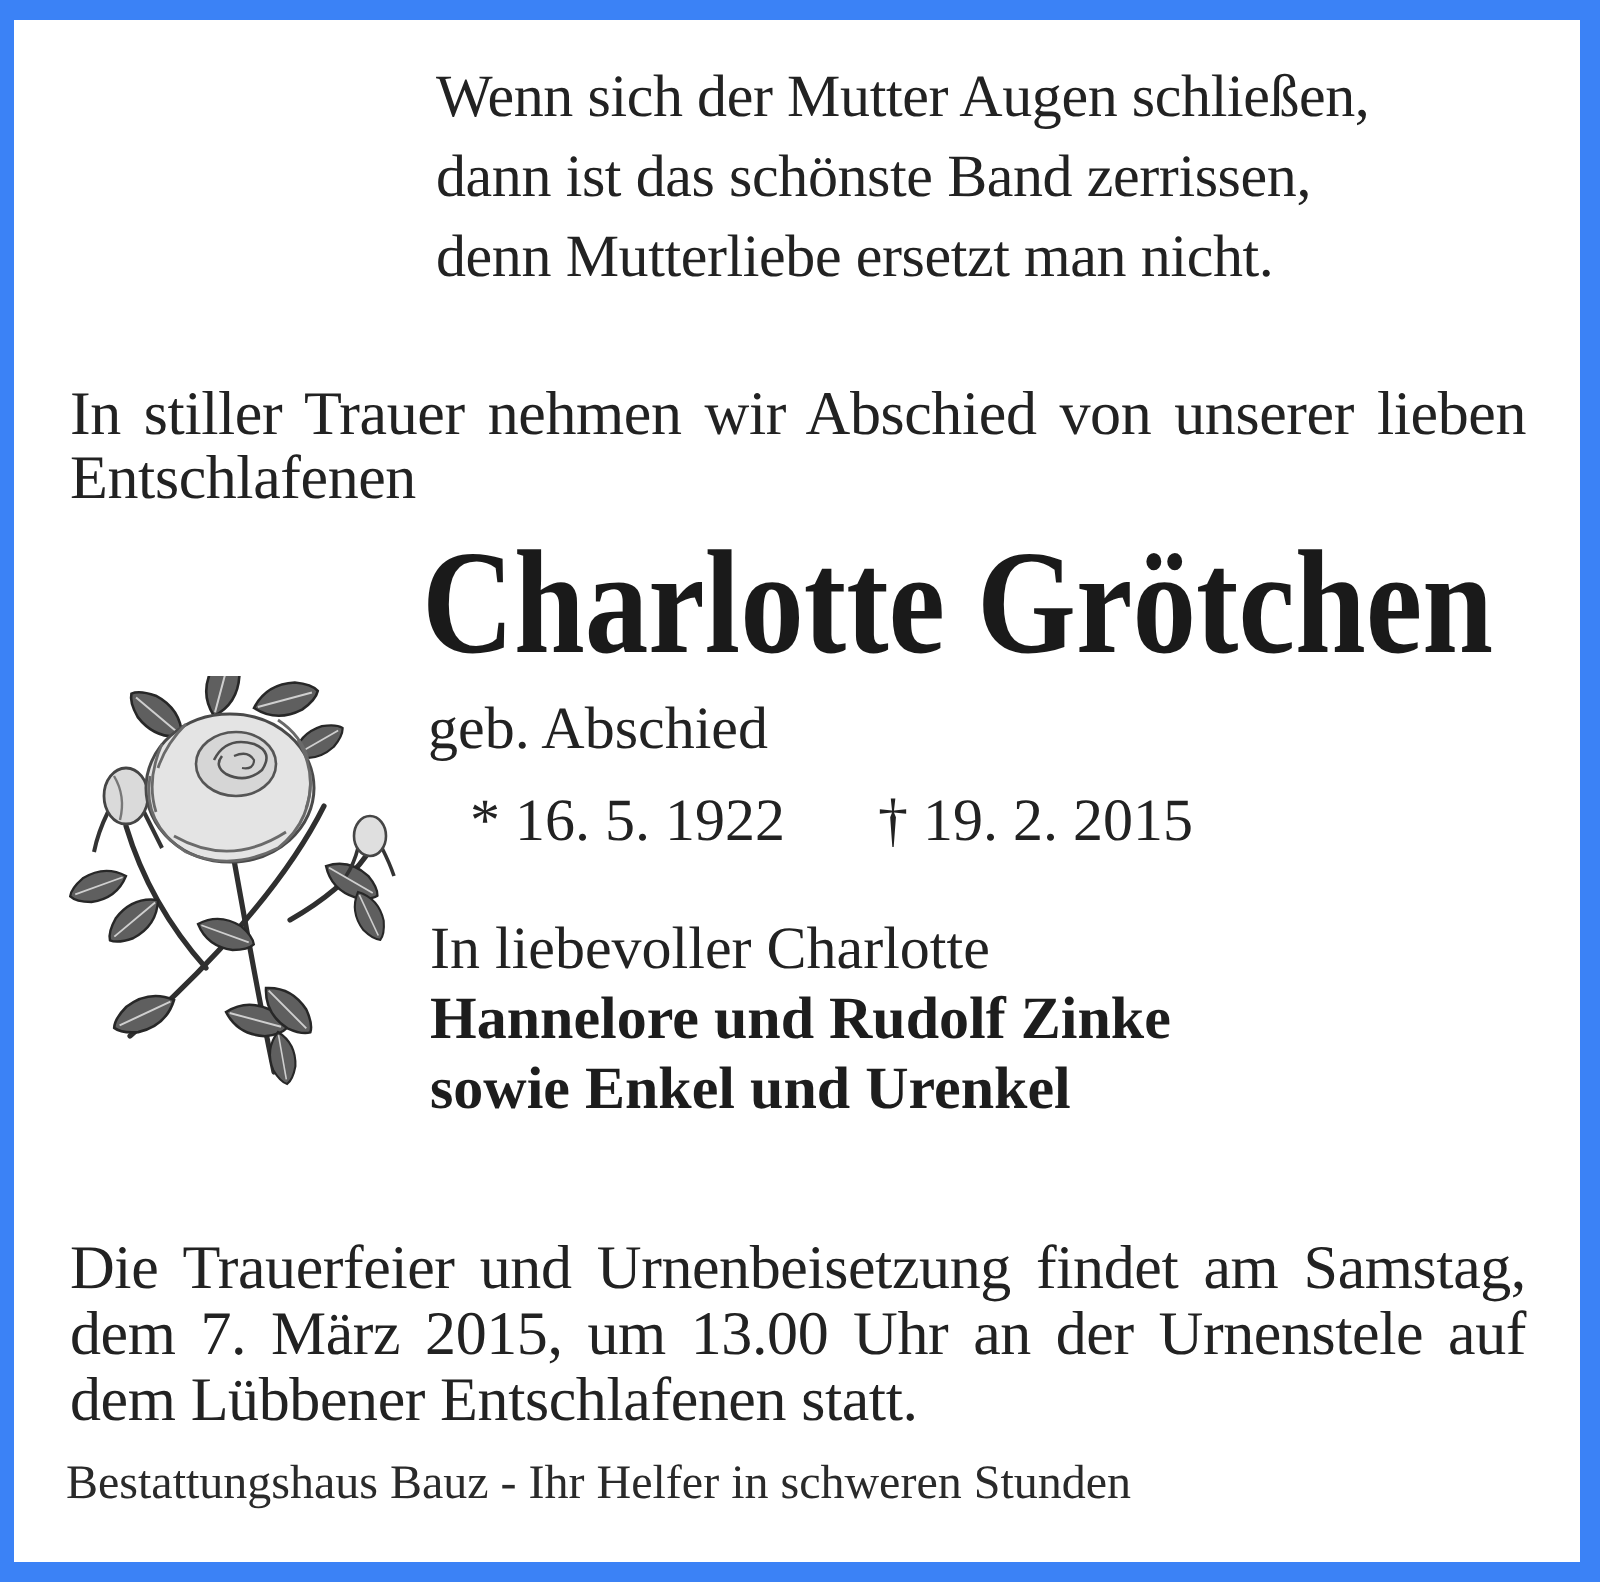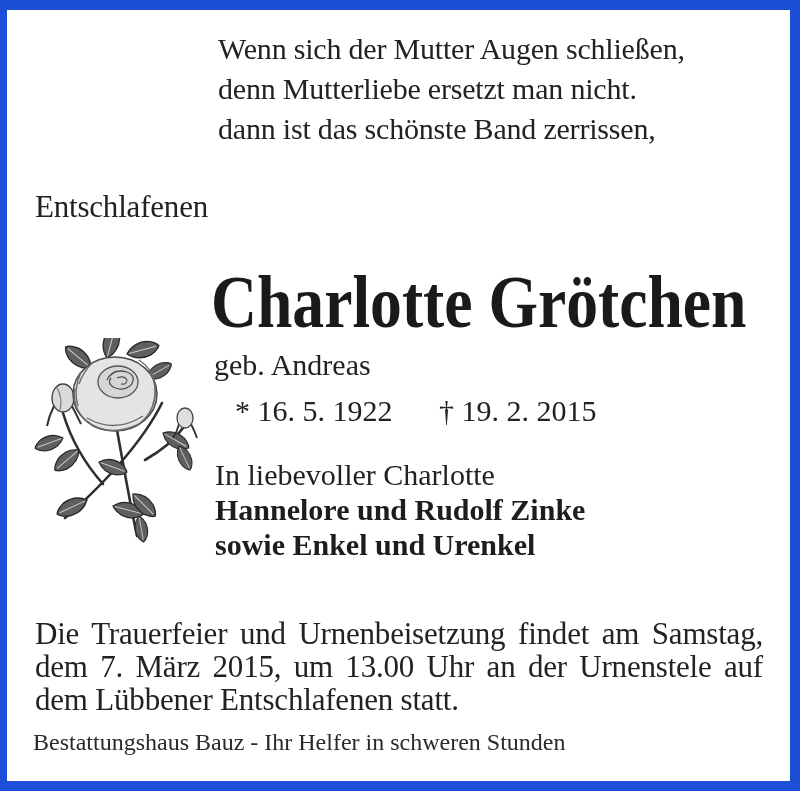--- a/index.html
+++ b/index.html
@@ -6,7 +6,7 @@
   .page{
     position:relative;
     width:800px;height:791px;
-    background:#1d4ed8;
+    background:#3b82f6;
     overflow:hidden;
     font-family:"Liberation Serif","DejaVu Serif",serif;
     color:#222222;

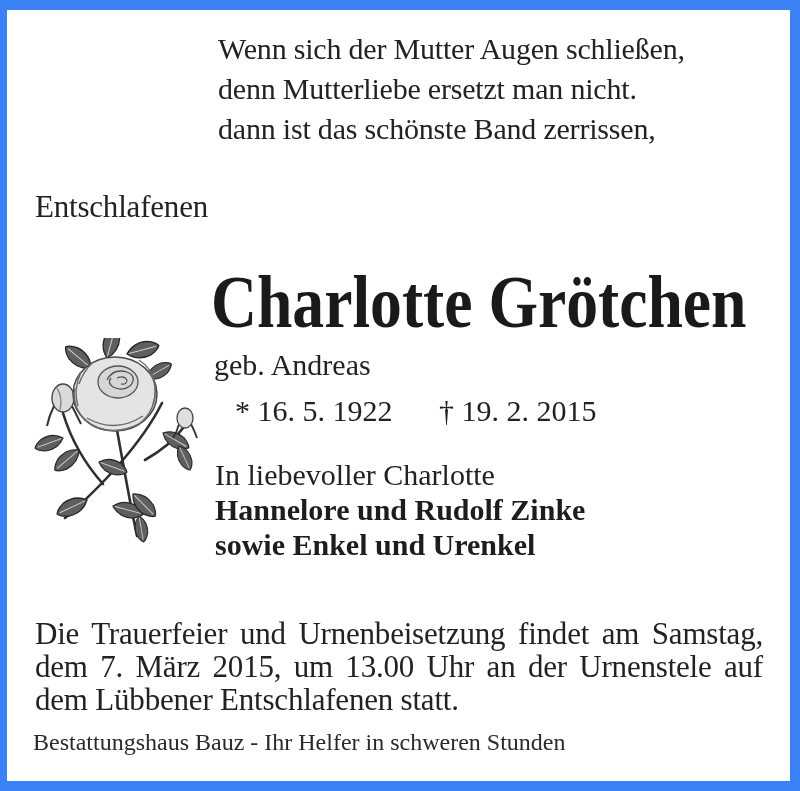--- a/index.html
+++ b/index.html
@@ -75,8 +75,8 @@
 
     <div class="poem">
       <div>Wenn sich der Mutter Augen schließen,</div>
+      <div>dann ist das schönste Band zerrissen,</div>
       <div>denn Mutterliebe ersetzt man nicht.</div>
-      <div>dann ist das schönste Band zerrissen,</div>
     </div>
 
     <div class="intro">

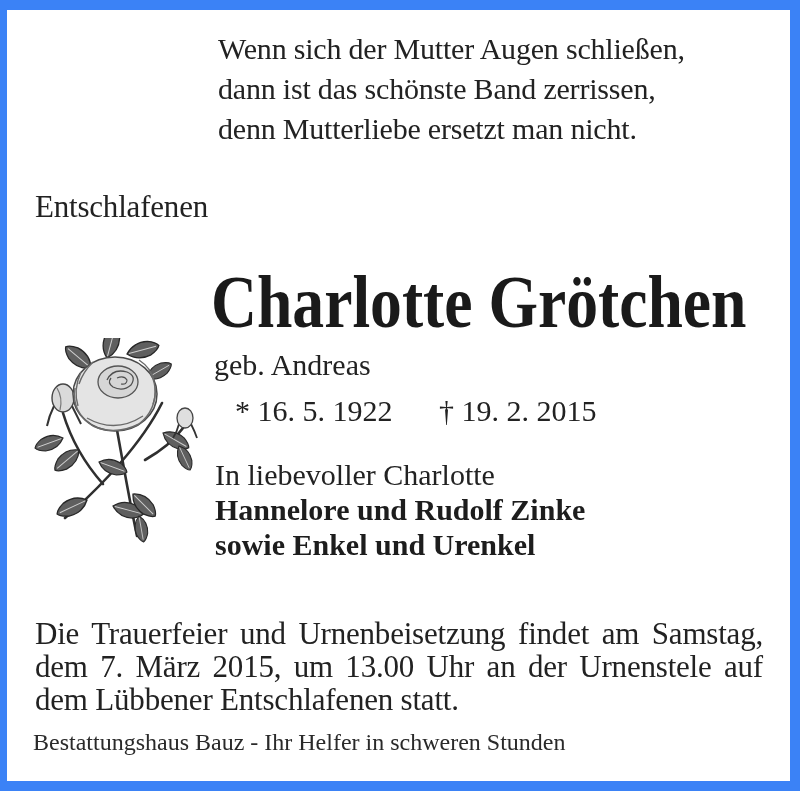--- a/index.html
+++ b/index.html
@@ -80,6 +80,7 @@
     </div>
 
     <div class="intro">
+      <div class="just">In stiller Trauer nehmen wir Abschied von unserer lieben</div>
       <div>Entschlafenen</div>
     </div>
 

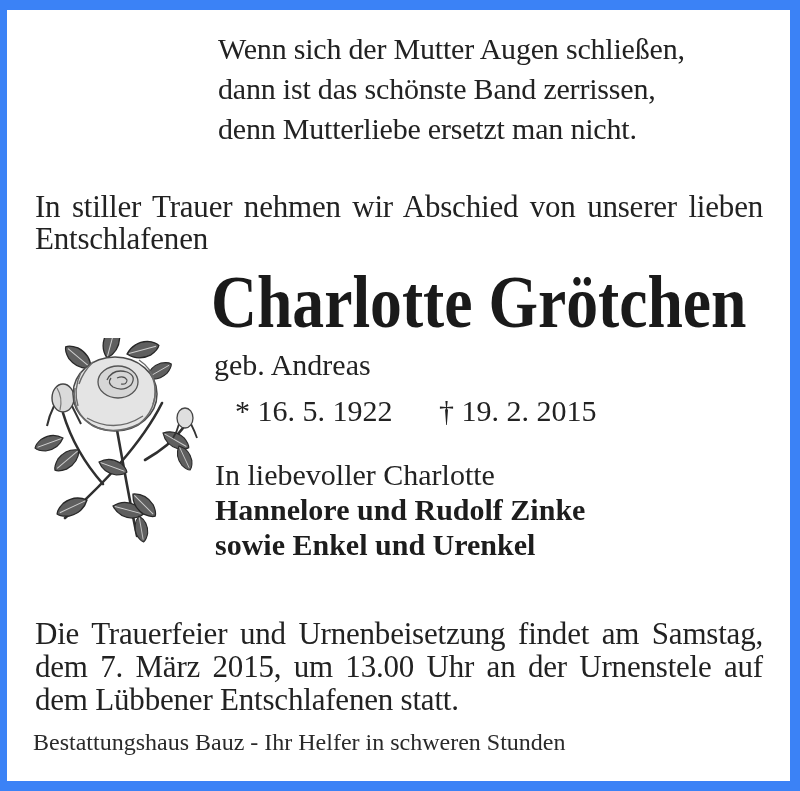--- a/index.html
+++ b/index.html
@@ -147,7 +147,7 @@
 
     <h1 class="name">Charlotte Grötchen</h1>
 
-    <div class="maiden">geb. Andreas</div>
+    <div class="maiden">geb. Abschied</div>
 
     <div class="dates">
       <span class="birth">* 16. 5. 1922</span><span class="death">† 19. 2. 2015</span>

